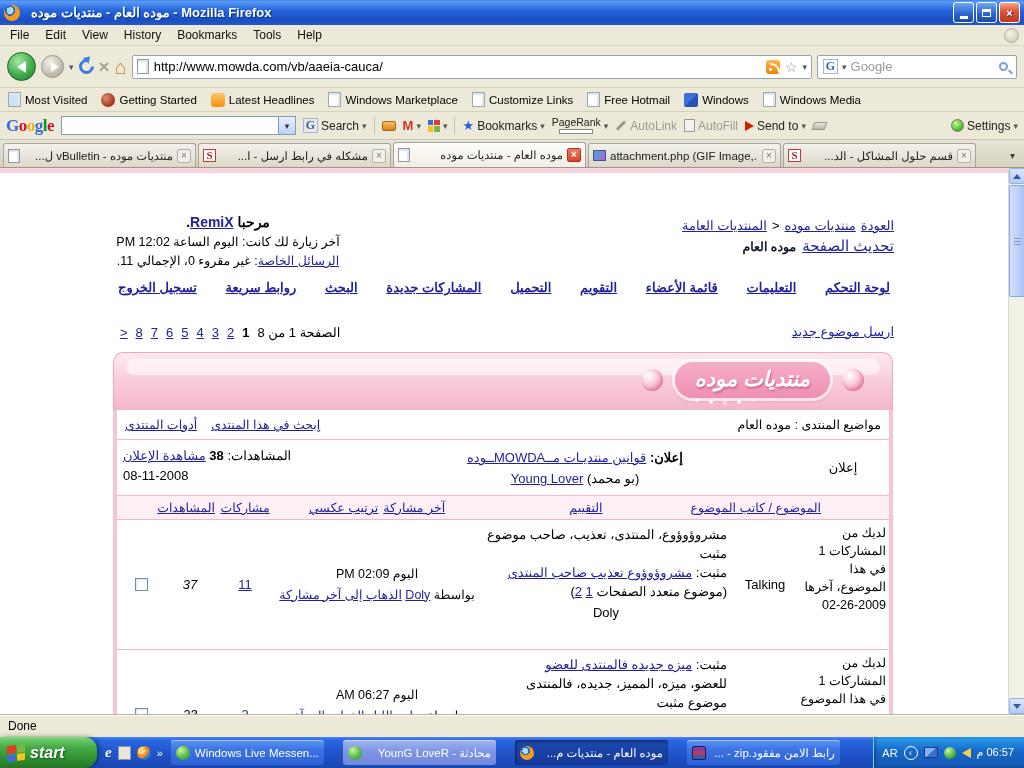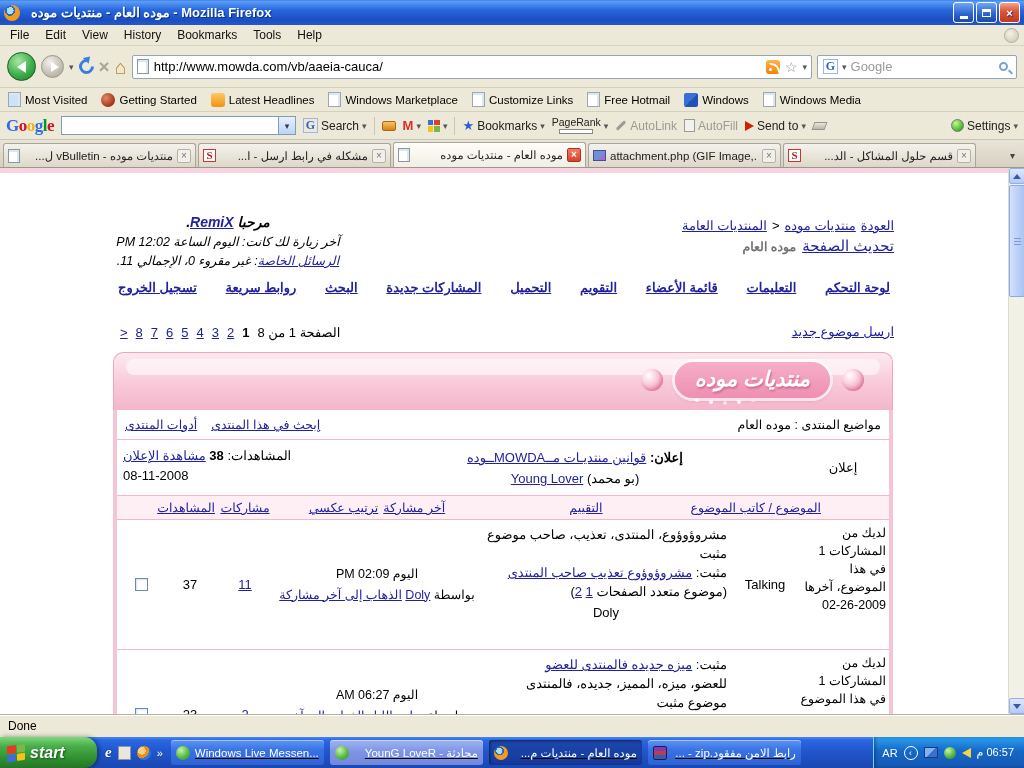--- a/index.html
+++ b/index.html
@@ -101,7 +101,7 @@
   .bc-cur { font-weight:bold; color:#737373; font-size:12.5px; }
   .welcome { position:absolute; top:46px; left:112px; width:232px; direction:rtl; text-align:center; font-size:12.5px; color:#000; }
   .welcome .w1 { font-size:14px; font-weight:bold; }
-  .welcome div { margin-bottom:4px;font-style:italic; }
+  .welcome div { margin-bottom:4px; }
   .navlinks { position:absolute; top:112px; left:118px; width:772px; display:flex; direction:rtl; justify-content:space-between; font-size:13px; font-weight:bold; }
   .newthread { position:absolute; top:156px; right:130px; font-size:13px; }
   .pagination { position:absolute; top:157px; left:120px; display:flex; direction:rtl; gap:8px; font-size:13px; align-items:baseline; }

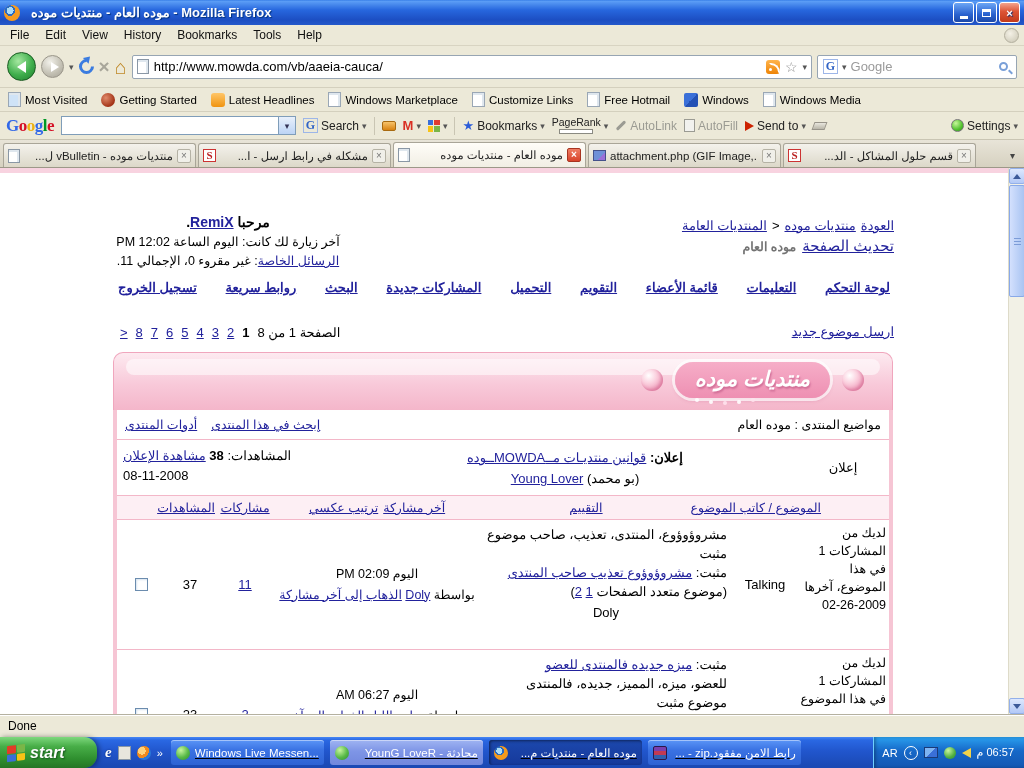--- a/index.html
+++ b/index.html
@@ -98,7 +98,7 @@
   .breadcrumb { position:absolute; top:50px; right:130px; direction:rtl; font-size:13px; }
   .breadcrumb .row1 { display:flex; gap:5px; align-items:center; }
   .breadcrumb .row2 { display:flex; gap:6px; align-items:center; margin-top:4px; justify-content:flex-start; }
-  .bc-cur { font-weight:bold; color:#737373; font-size:12.5px; }
+  .bc-cur { font-weight:bold; color:#0f172a; font-size:12.5px; }
   .welcome { position:absolute; top:46px; left:112px; width:232px; direction:rtl; text-align:center; font-size:12.5px; color:#000; }
   .welcome .w1 { font-size:14px; font-weight:bold; }
   .welcome div { margin-bottom:4px; }

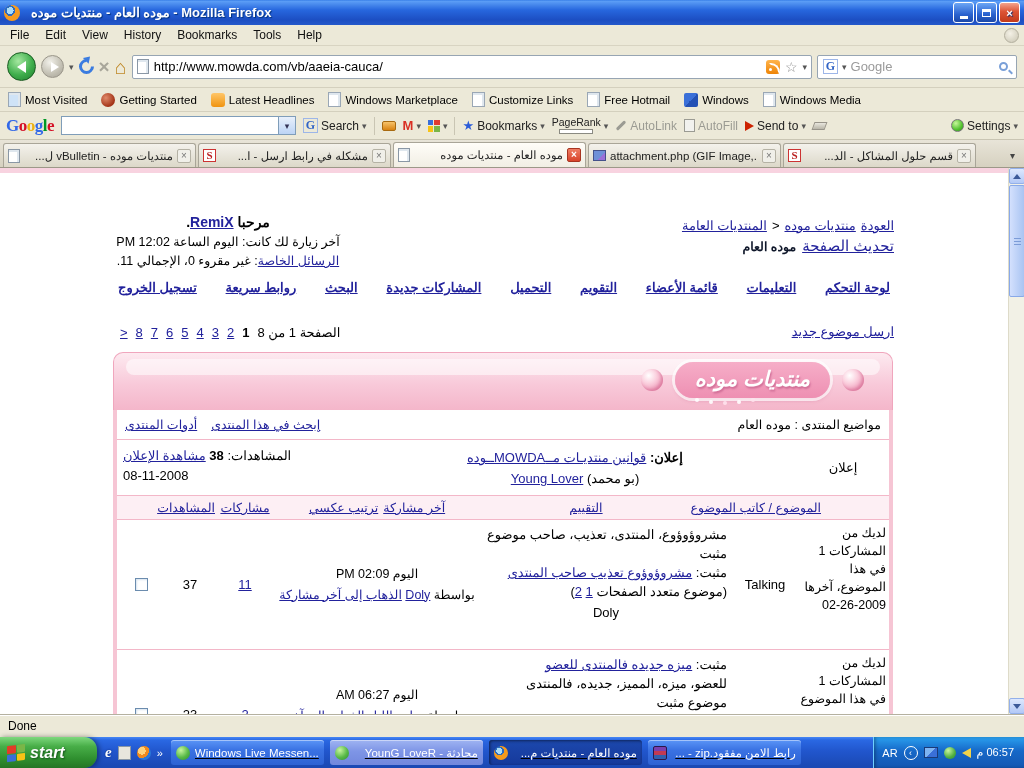--- a/index.html
+++ b/index.html
@@ -136,7 +136,7 @@
   .c-title .author { text-align:center; margin-top:2px; }
   .c-last { width:204px; display:flex; flex-direction:column; justify-content:center; align-items:center; gap:4px; font-size:12.5px; line-height:17px; text-align:center; }
   .c-rep { width:60px; display:flex; align-items:center; justify-content:center; }
-  .c-views { width:50px; display:flex; align-items:center; justify-content:center; }
+  .c-views { width:50px; display:flex; align-items:center; justify-content:center;font-style:italic; }
   .c-cb { width:48px; display:flex; align-items:center; justify-content:center; }
   .cb { width:13px; height:13px; background:#fff; border:1px solid #6b8cae; box-shadow:inset 1px 1px 2px #d7e3ef; cursor:pointer; }
 

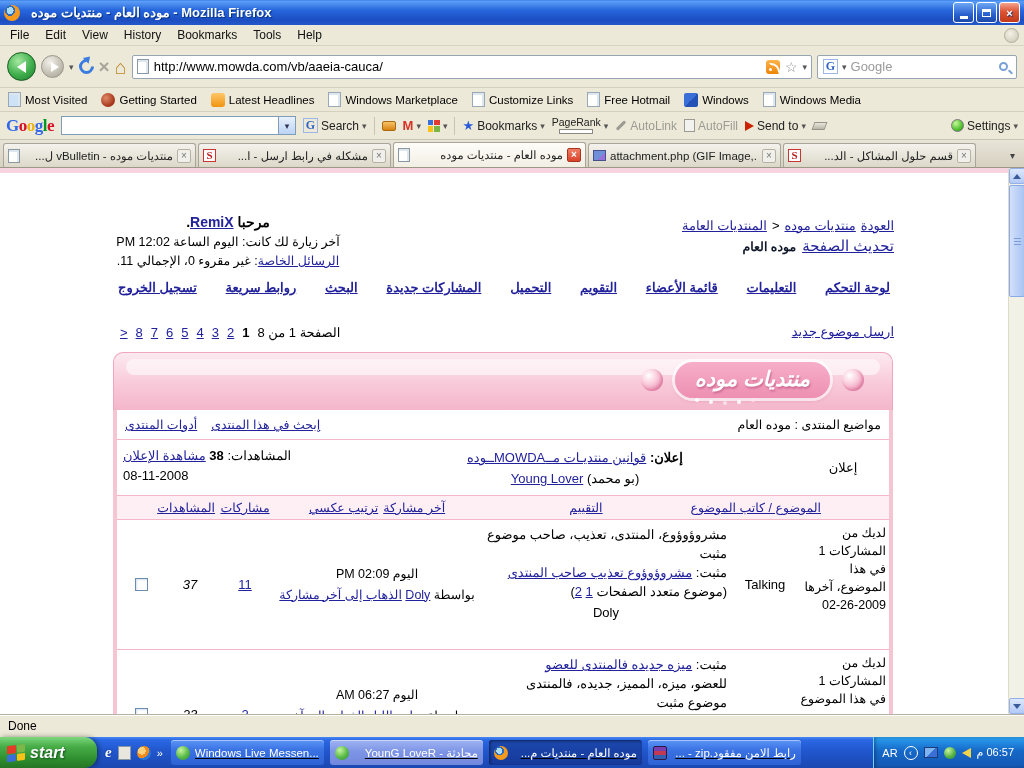--- a/index.html
+++ b/index.html
@@ -163,7 +163,7 @@
   .ql-doc { width:13px; height:14px; background:#e8e6dd; border:1px solid #8a97a5; cursor:pointer; }
   .ql-wmp { width:14px; height:14px; border-radius:50%; background:radial-gradient(circle at 35% 35%, #ffd27a 0 30%, #f08a1d 30% 55%, #2a78d8 55% 100%); cursor:pointer; }
   .ql-more { color:#fff; font-size:11px; cursor:pointer; }
-  .taskbtns { display:flex; gap:6px; flex:1; padding-right:0;text-decoration:underline; }
+  .taskbtns { display:flex; gap:19px; flex:1; padding-right:0; }
   .tbtn { width:153px; height:25px; border-radius:3px; background:linear-gradient(180deg,#5b95f7,#3a72e3 40%,#2d62d4); box-shadow:inset 0 1px 0 rgba(255,255,255,.45); color:#fff; font-size:11.5px; display:flex; align-items:center; gap:5px; padding:0 5px; cursor:pointer; }
   .tbtn .tbl { flex:1; white-space:nowrap; overflow:hidden; }
   .tbtn.light { background:linear-gradient(180deg,#9fb4f2,#7e95e6 45%,#7288dd); }

